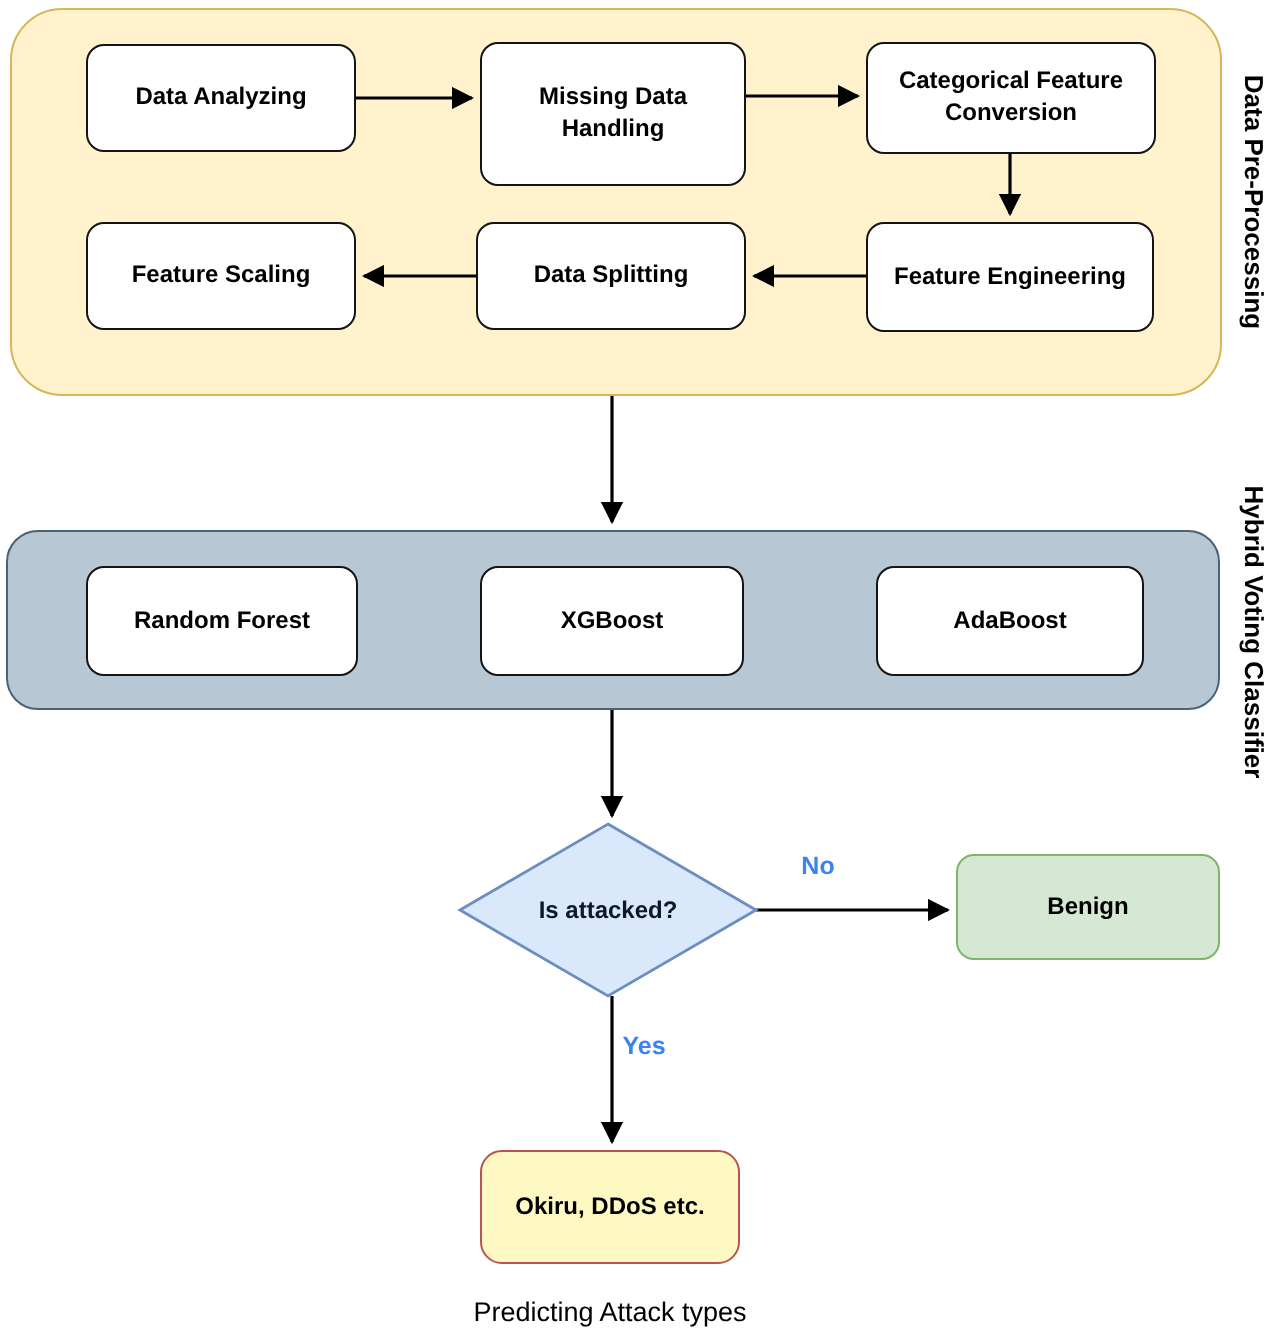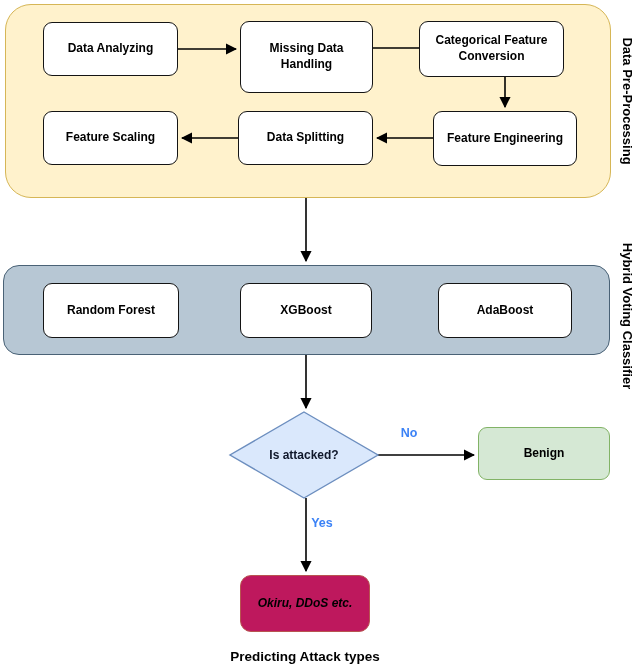--- a/index.html
+++ b/index.html
@@ -77,7 +77,7 @@
 
   <div class="node" style="left:43px;  top:22px;  width:135px; height:54px;">Data Analyzing</div>
   <div class="node" style="left:240px; top:21px;  width:133px; height:72px;">Missing Data Handling</div>
-  <div class="node" style="left:419px; top:21px;  width:145px; height:56px;">Categorical Feature Conversion</div>
+  <div class="node" style="left:433px; top:21px;  width:145px; height:56px;">Categorical Feature Conversion</div>
   <div class="node" style="left:43px;  top:111px; width:135px; height:54px;">Feature Scaling</div>
   <div class="node" style="left:433px; top:111px; width:144px; height:55px;">Feature Engineering</div>
   <div class="node" style="left:238px; top:111px; width:135px; height:54px;">Data Splitting</div>

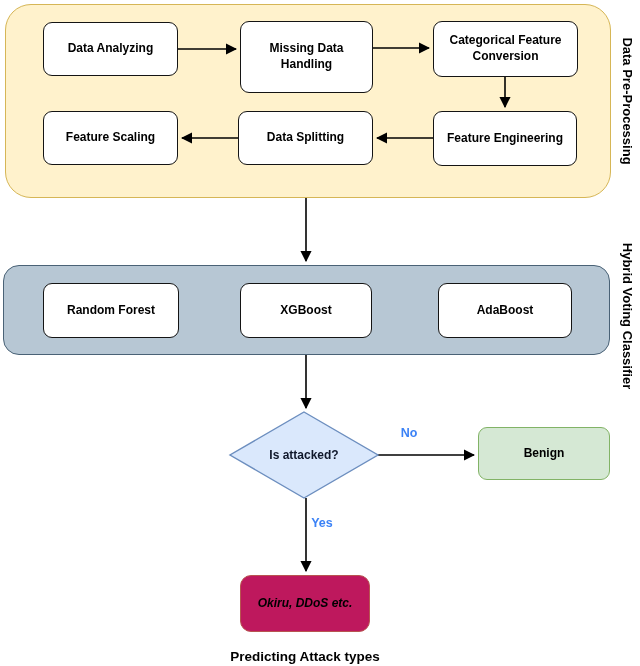--- a/index.html
+++ b/index.html
@@ -24,7 +24,7 @@
     line-height:1.3; padding:2px 8px;
   }
   .node-benign  { background:#D5E8D4; border-color:#82B366; }
-  .node-attack  { background:#be185d; border-color:#B85450; border-radius:11px;font-style:italic; }
+  .node-attack  { background:#fef9c3; border-color:#B85450; border-radius:11px; }
   .svg-layer { position:absolute; left:0; top:0; width:640px; height:666px; pointer-events:none; }
   .connector { stroke:#000; stroke-width:1.6; }
   .diamond-shape { fill:#DAE8FC; stroke:#6C8EBF; stroke-width:1.4; }

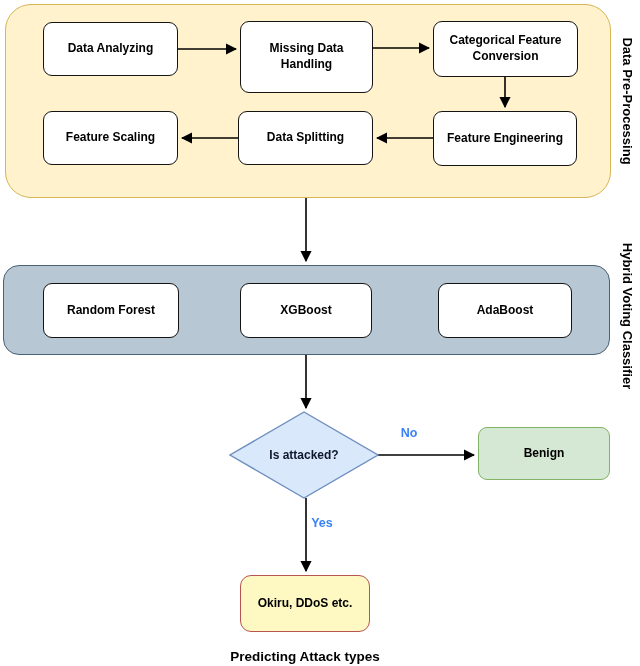--- a/index.html
+++ b/index.html
@@ -46,7 +46,7 @@
   .edge-label-yes { left:322px; top:523px; }
   .caption {
     position:absolute; left:305px; top:656px; transform:translate(-50%,-50%);
-    font-weight:bold; font-size:13.5px; color:#000; white-space:nowrap;
+    font-weight:normal; font-size:13.5px; color:#000; white-space:nowrap;
   }
 </style>
 </head>

